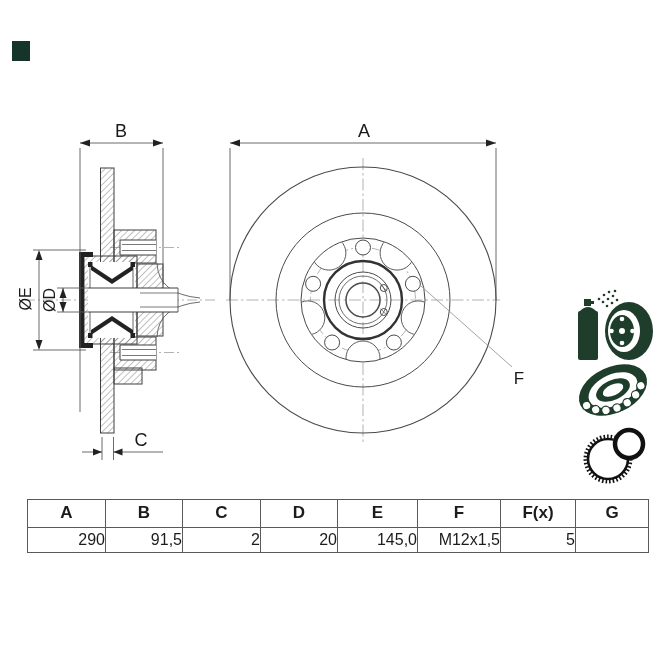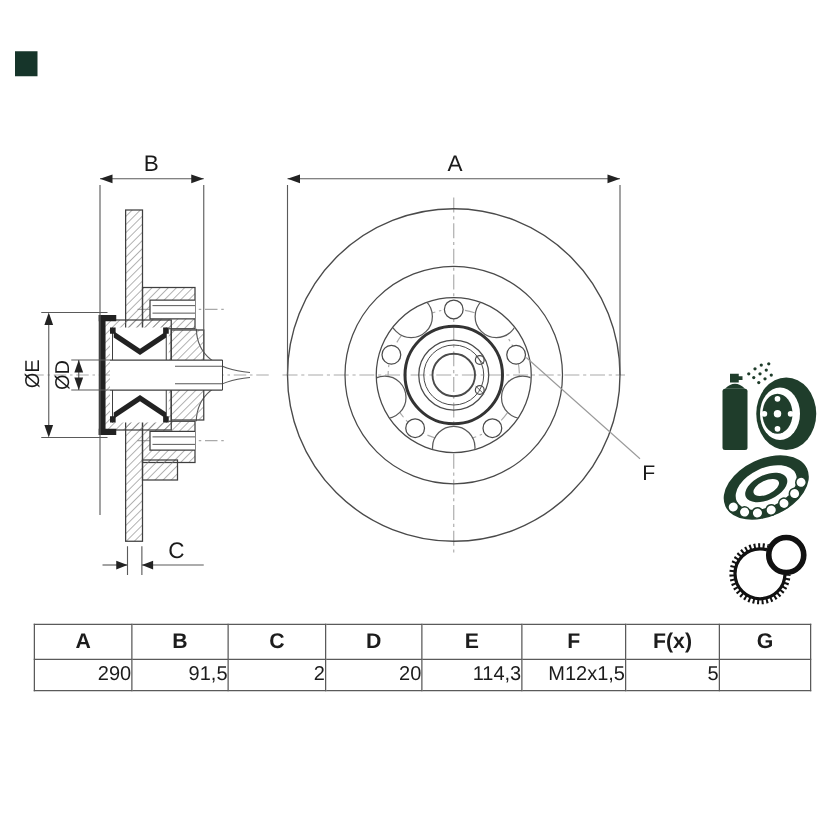--- a/index.html
+++ b/index.html
@@ -268,7 +268,7 @@
       <td>91,5</td>
       <td>2</td>
       <td>20</td>
-      <td>114,3</td>
+      <td>145,0</td>
       <td>M12x1,5</td>
       <td>5</td>
       <td></td>

